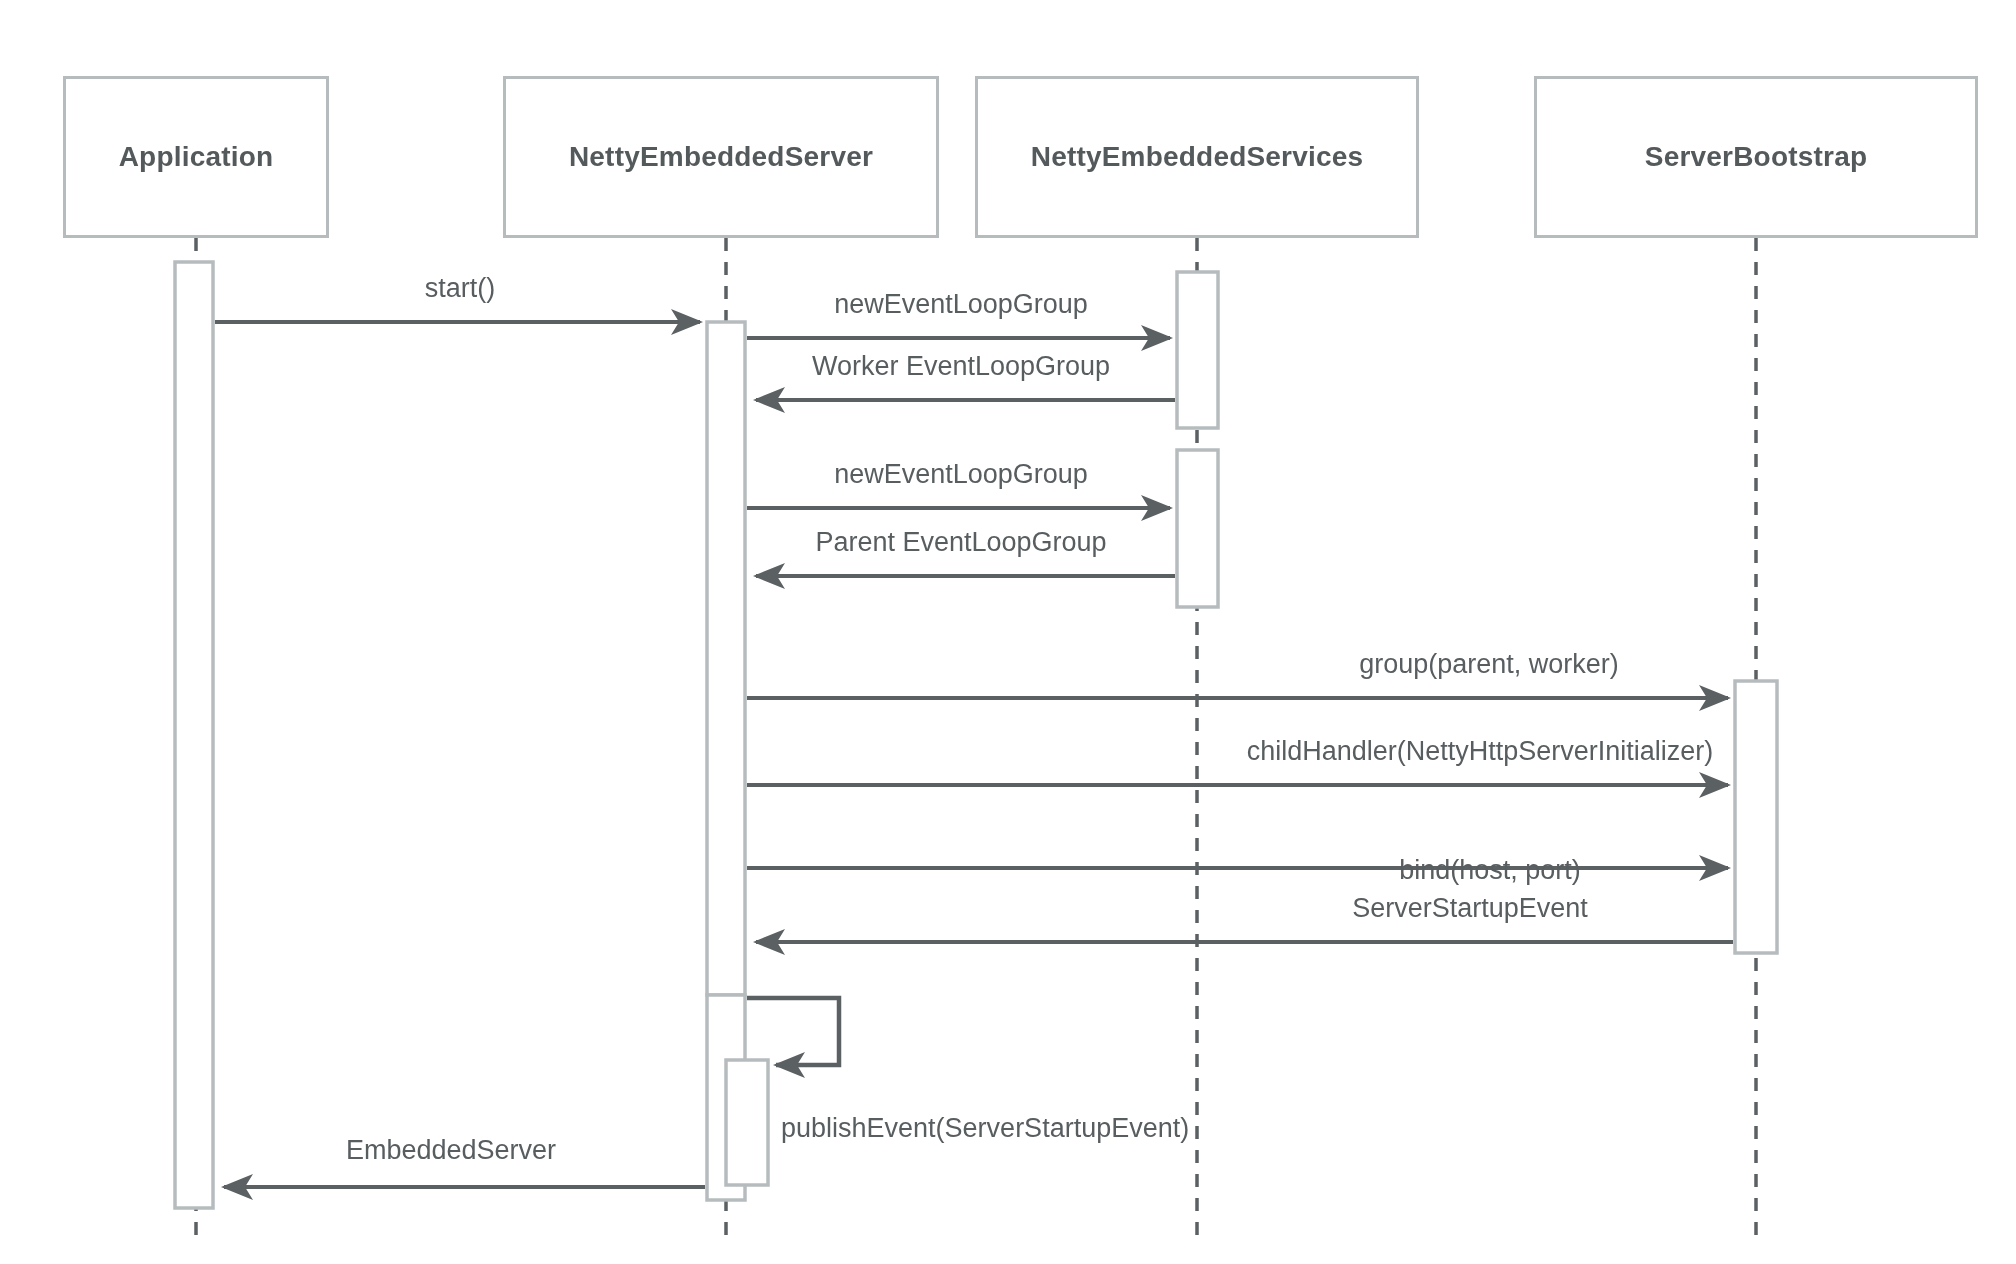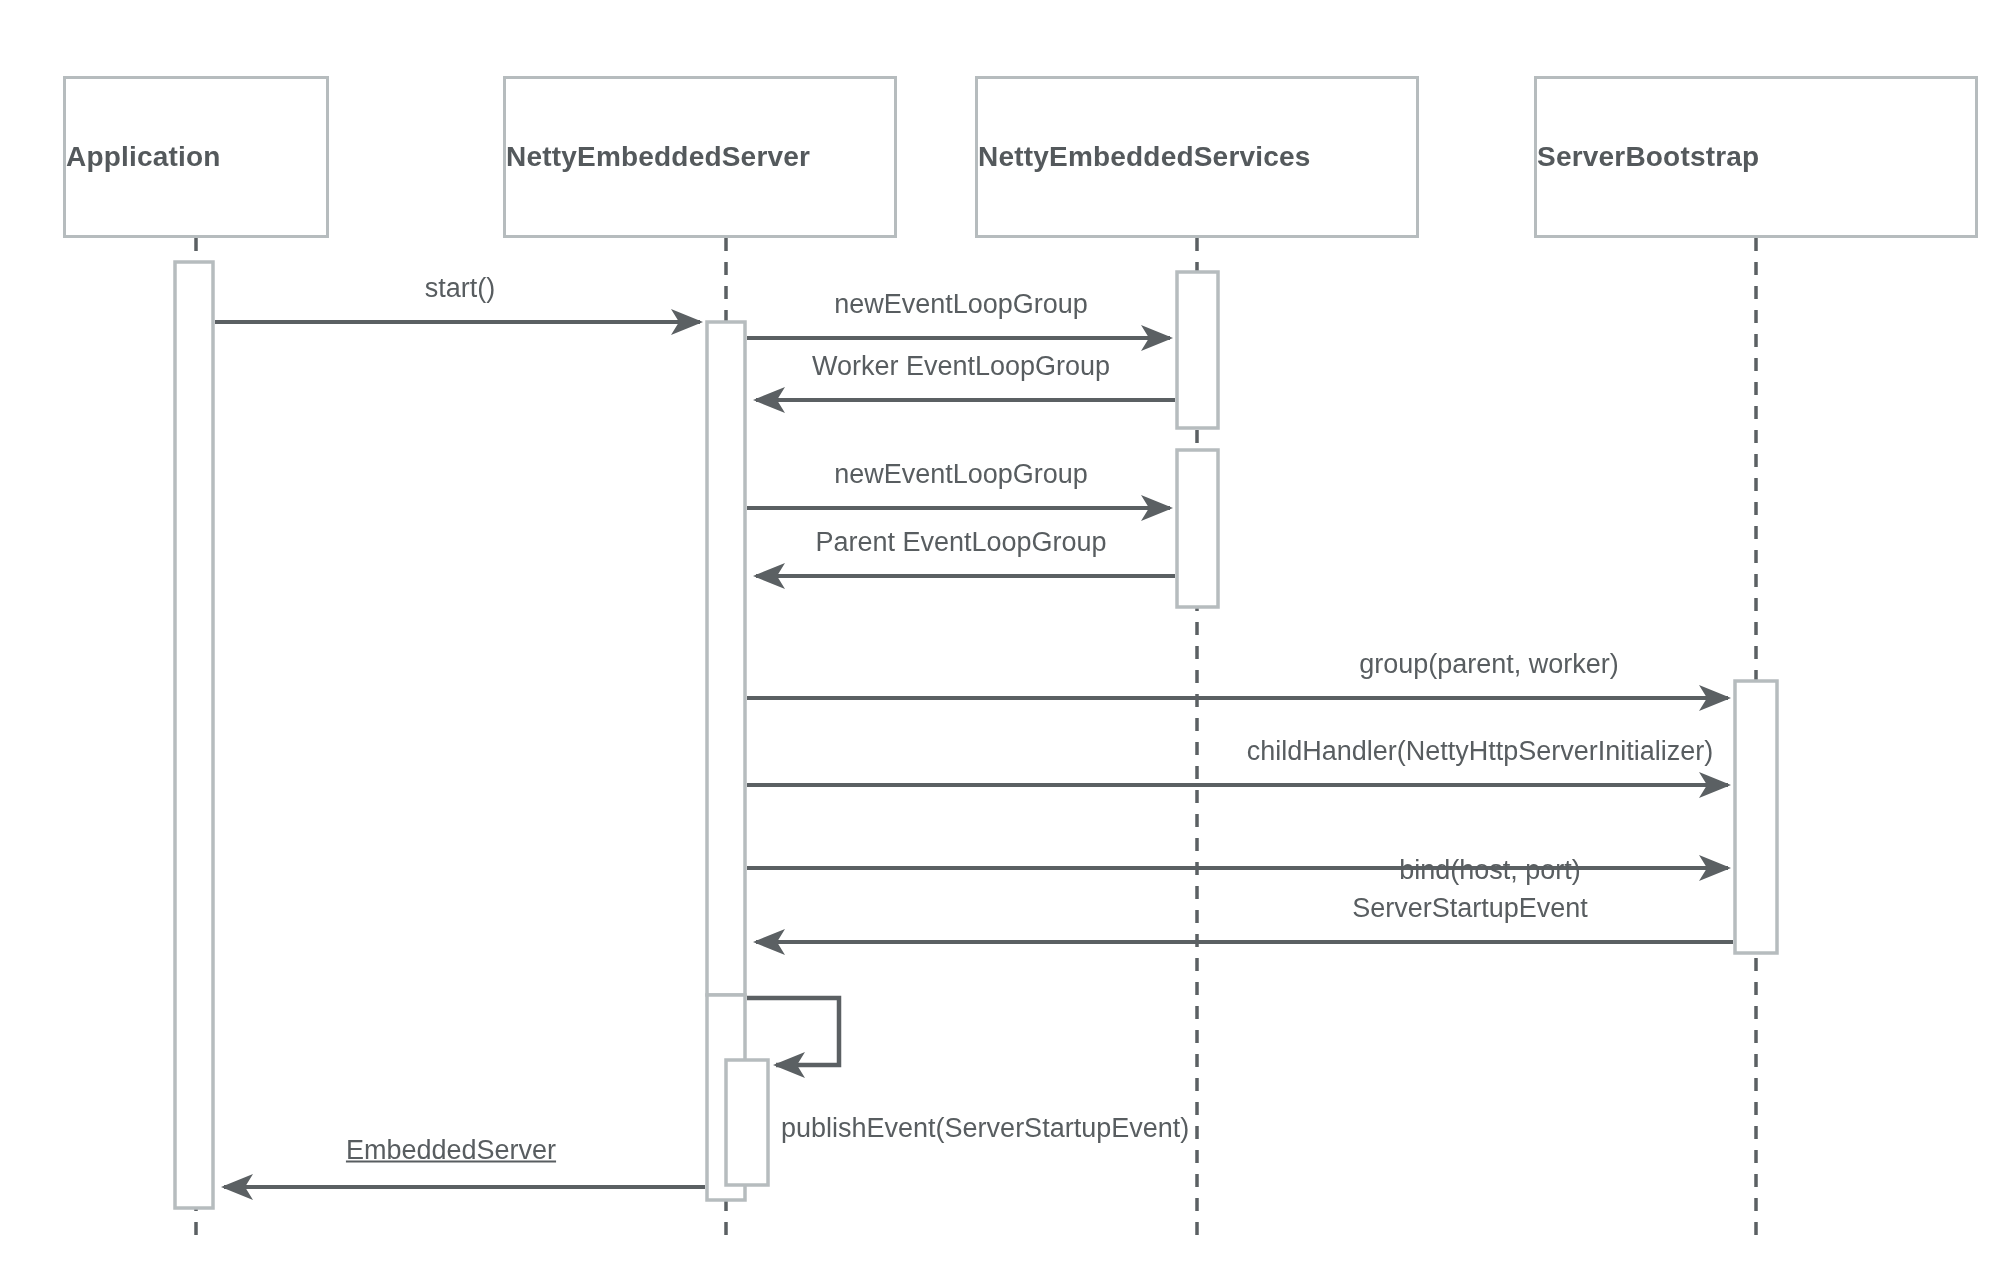--- a/index.html
+++ b/index.html
@@ -27,7 +27,7 @@
     background: #ffffff;
     display: flex;
     align-items: center;
-    justify-content: flex-start;
+    justify-content: center;
   }
   .participant-name {
     font-size: 28px;

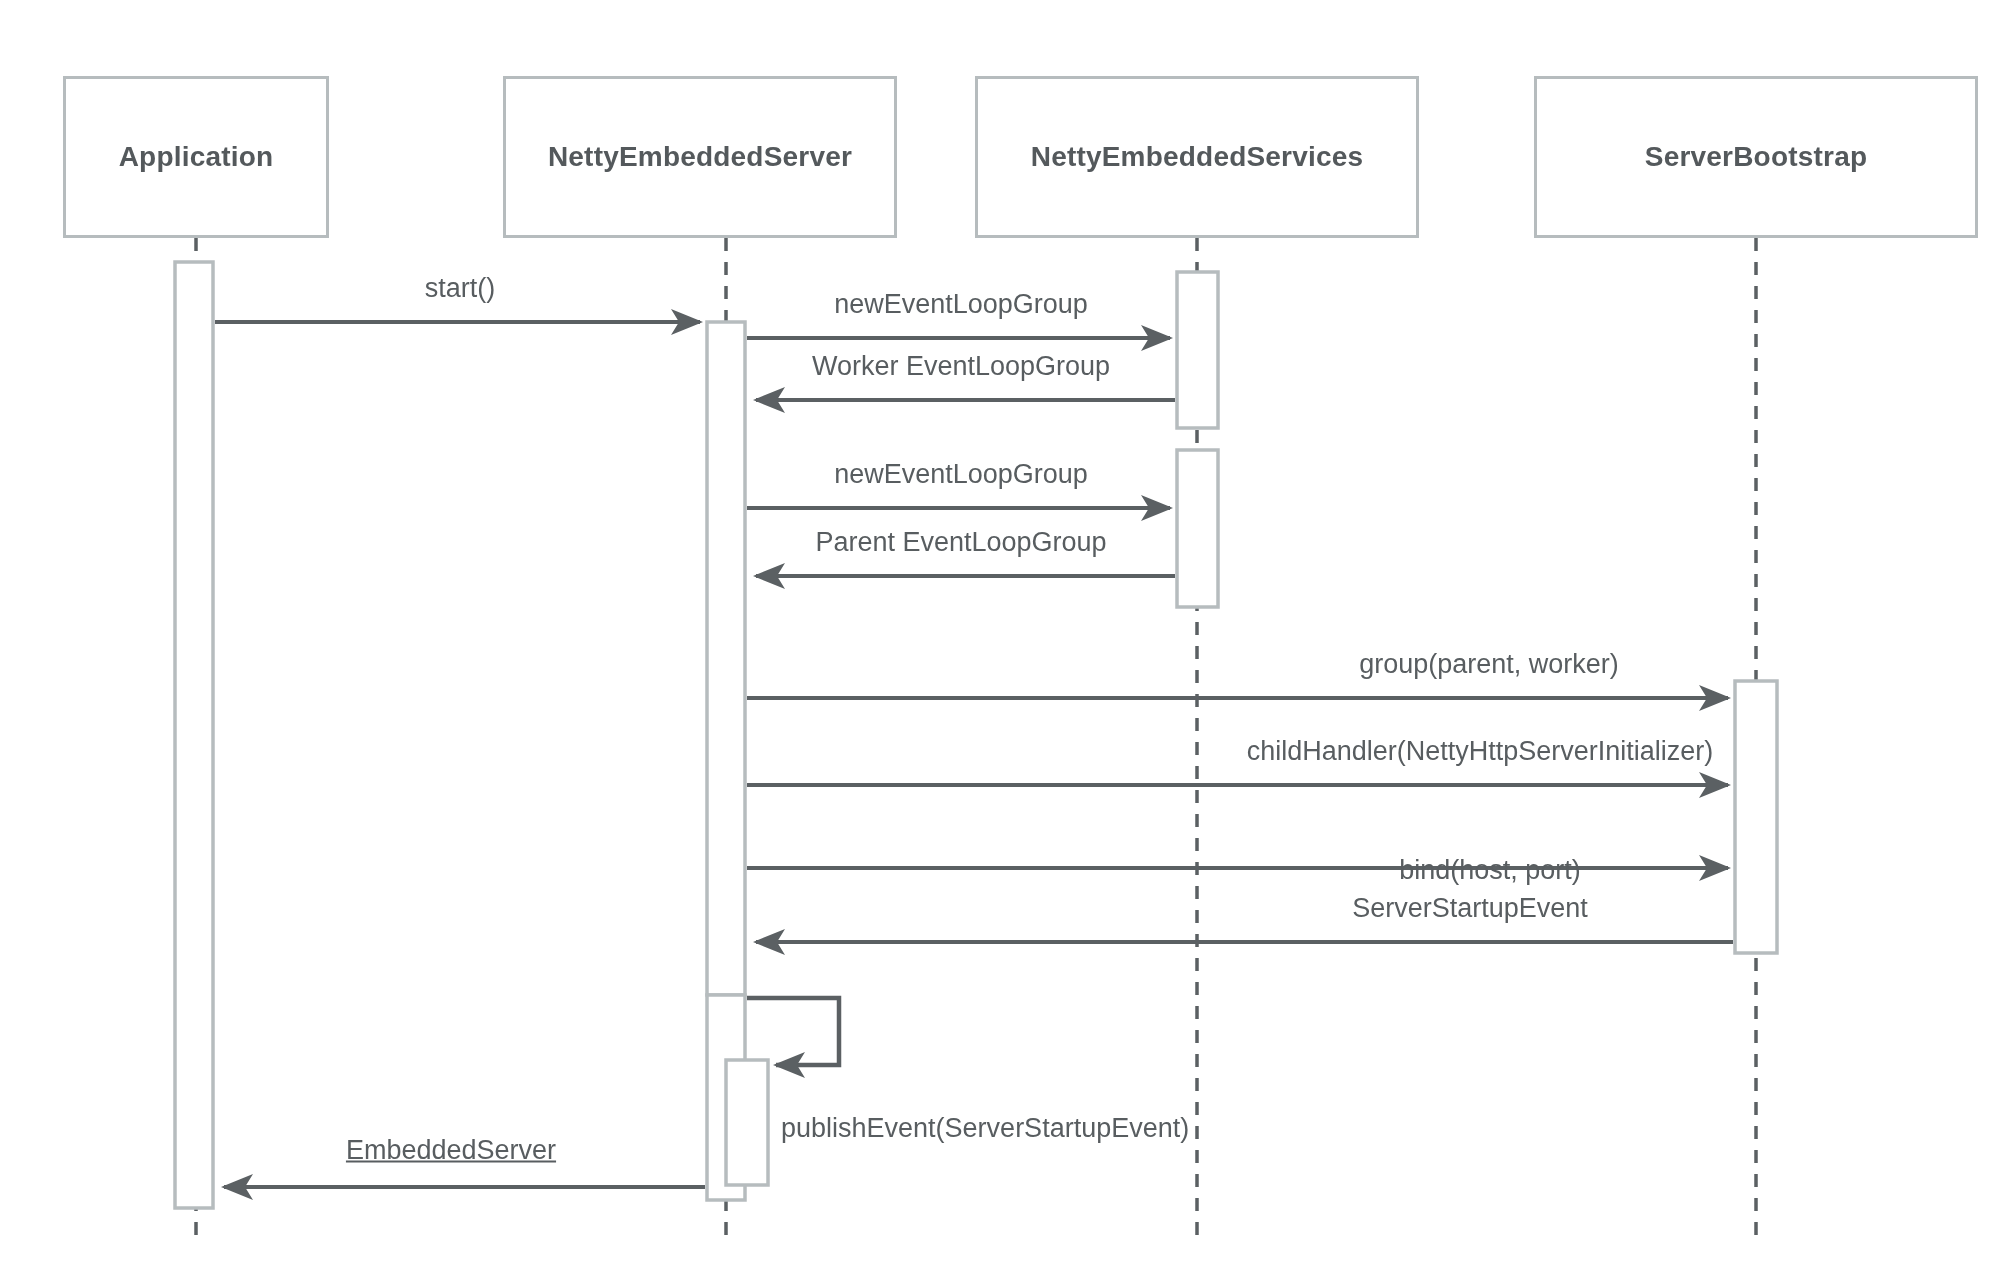--- a/index.html
+++ b/index.html
@@ -87,7 +87,7 @@
   <div class="participant-box" style="left:63px;   top:76px; width:266px; height:162px;">
     <span class="participant-name">Application</span>
   </div>
-  <div class="participant-box" style="left:503px;  top:76px; width:394px; height:162px;">
+  <div class="participant-box" style="left:503px;  top:76px; width:436px; height:162px;">
     <span class="participant-name">NettyEmbeddedServer</span>
   </div>
   <div class="participant-box" style="left:1534px; top:76px; width:444px; height:162px;">

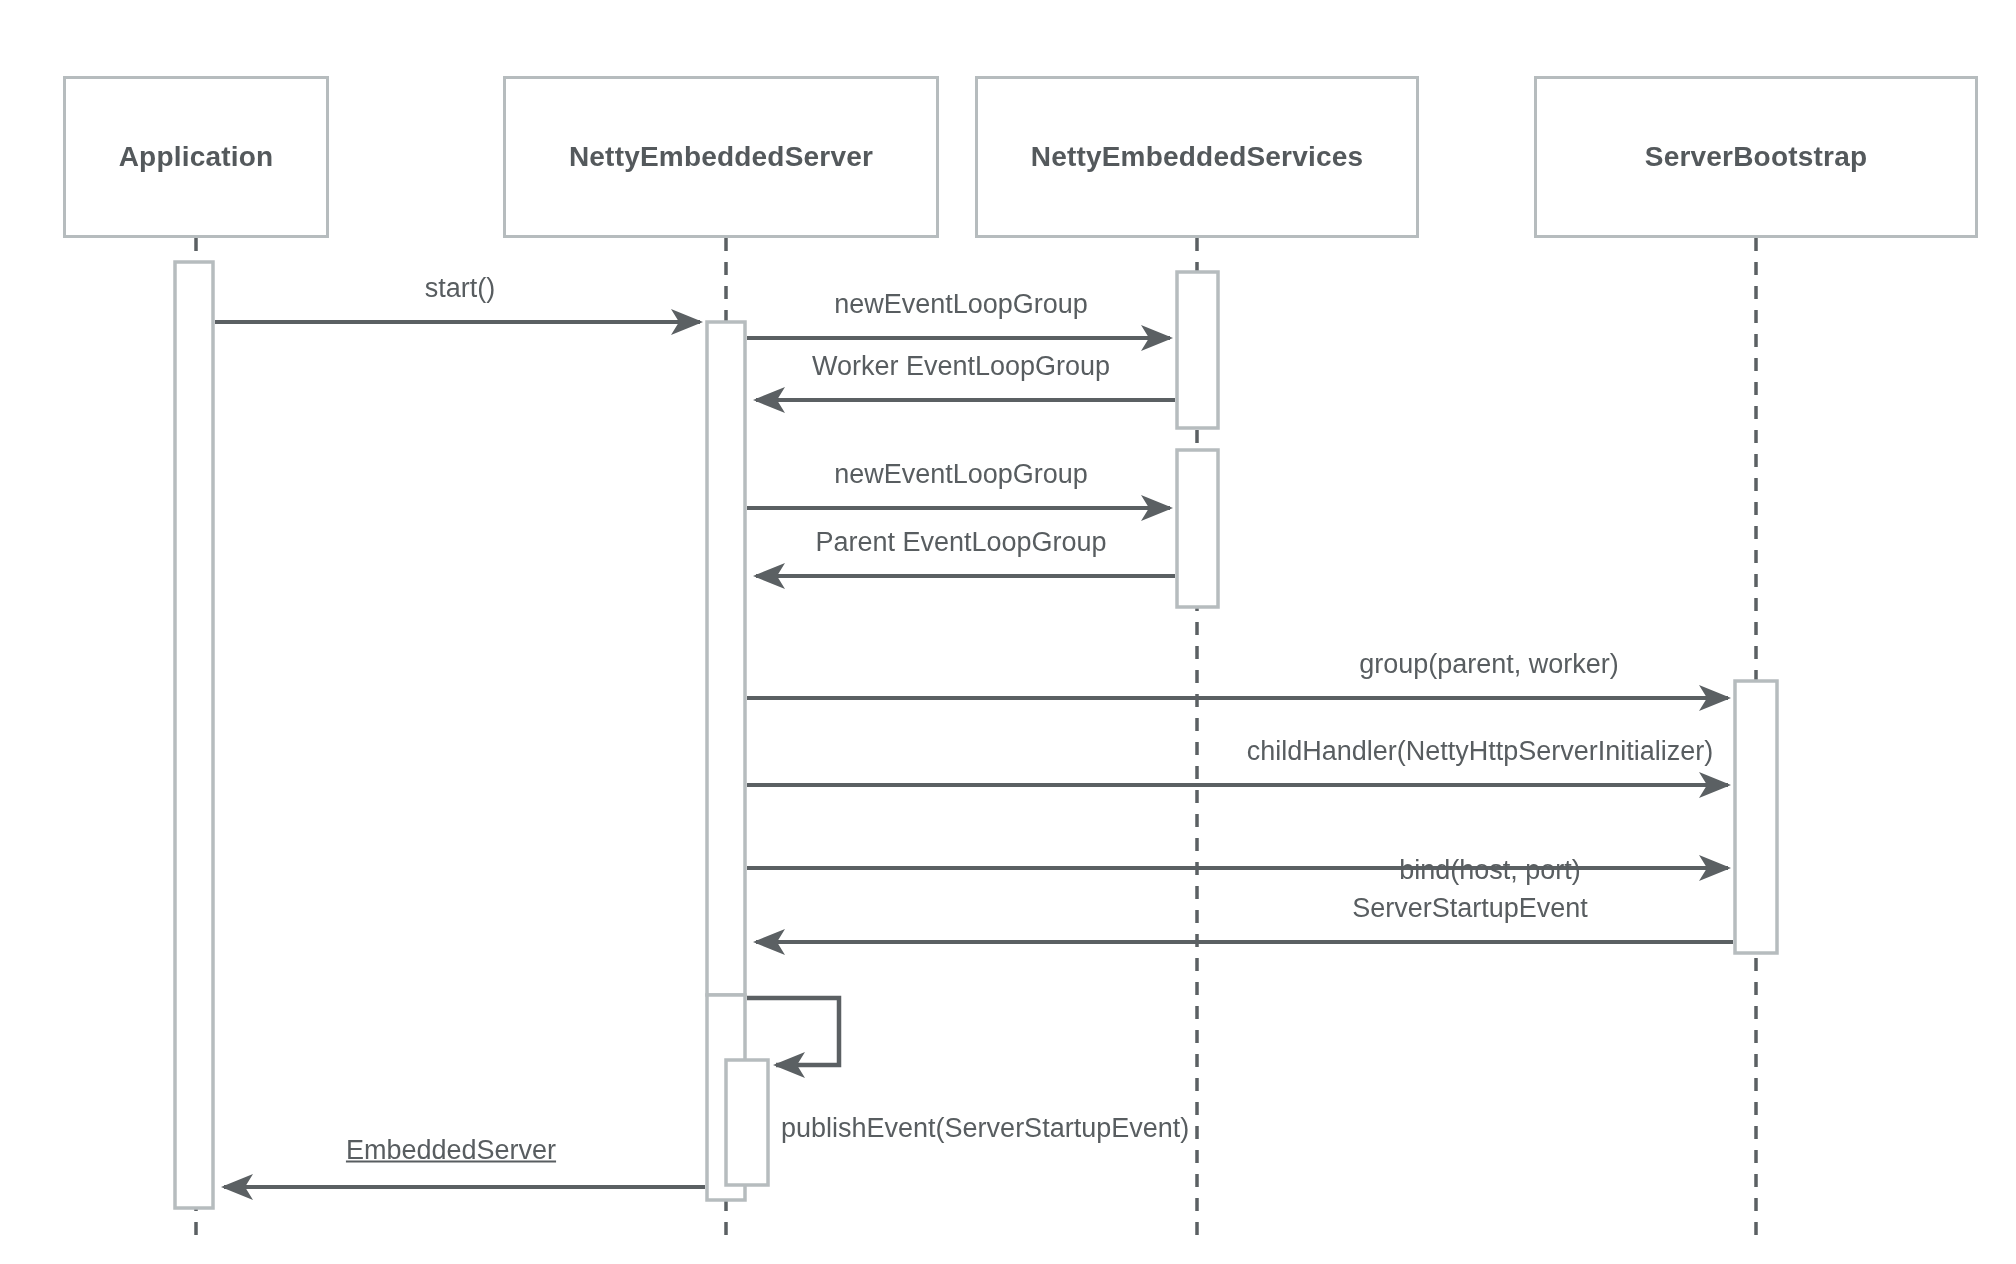--- a/index.html
+++ b/index.html
@@ -107,7 +107,7 @@
   <div class="msg-label" style="left:1490px; top:870px;">bind(host, port)</div>
   <div class="msg-label" style="left:1470px; top:908px;">ServerStartupEvent</div>
   <div class="msg-label left-anchored" style="left:781px; top:1128px;">publishEvent(ServerStartupEvent)</div>
-  <div class="msg-label" style="left:451px;  top:1150px;text-decoration:underline;">EmbeddedServer</div>
+  <div class="msg-label" style="left:451px;  top:1150px;">EmbeddedServer</div>
 
 </div>
 

